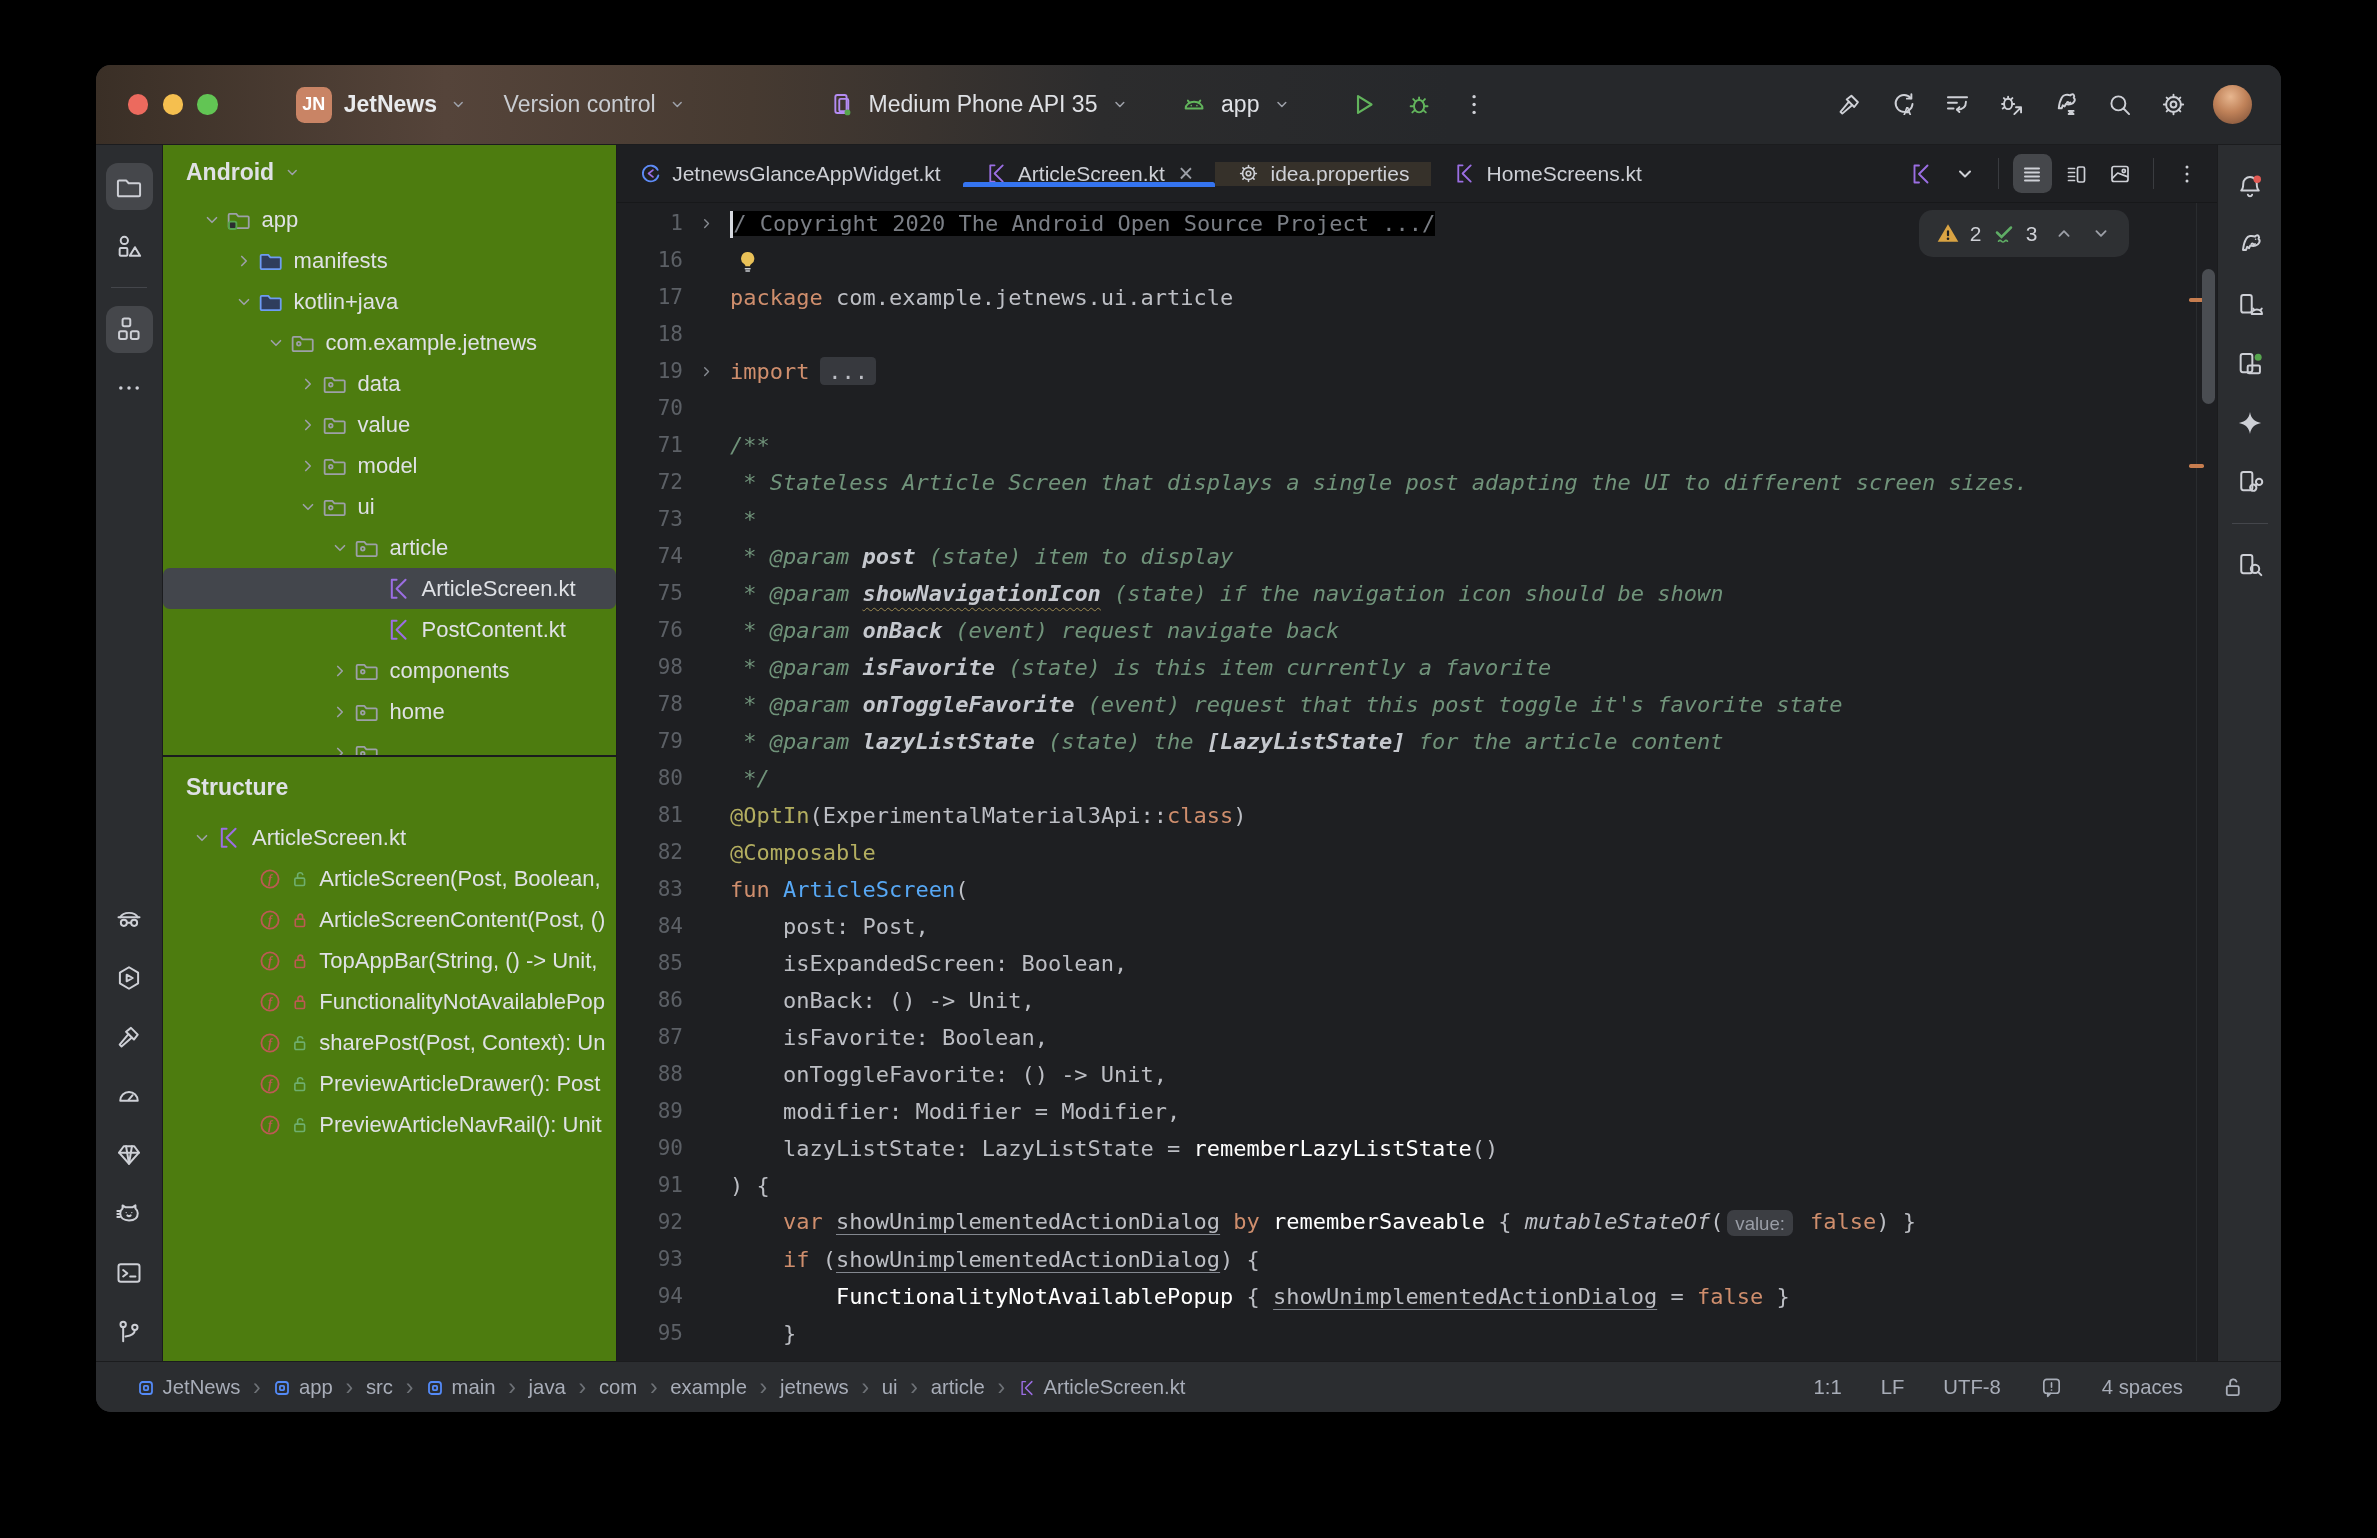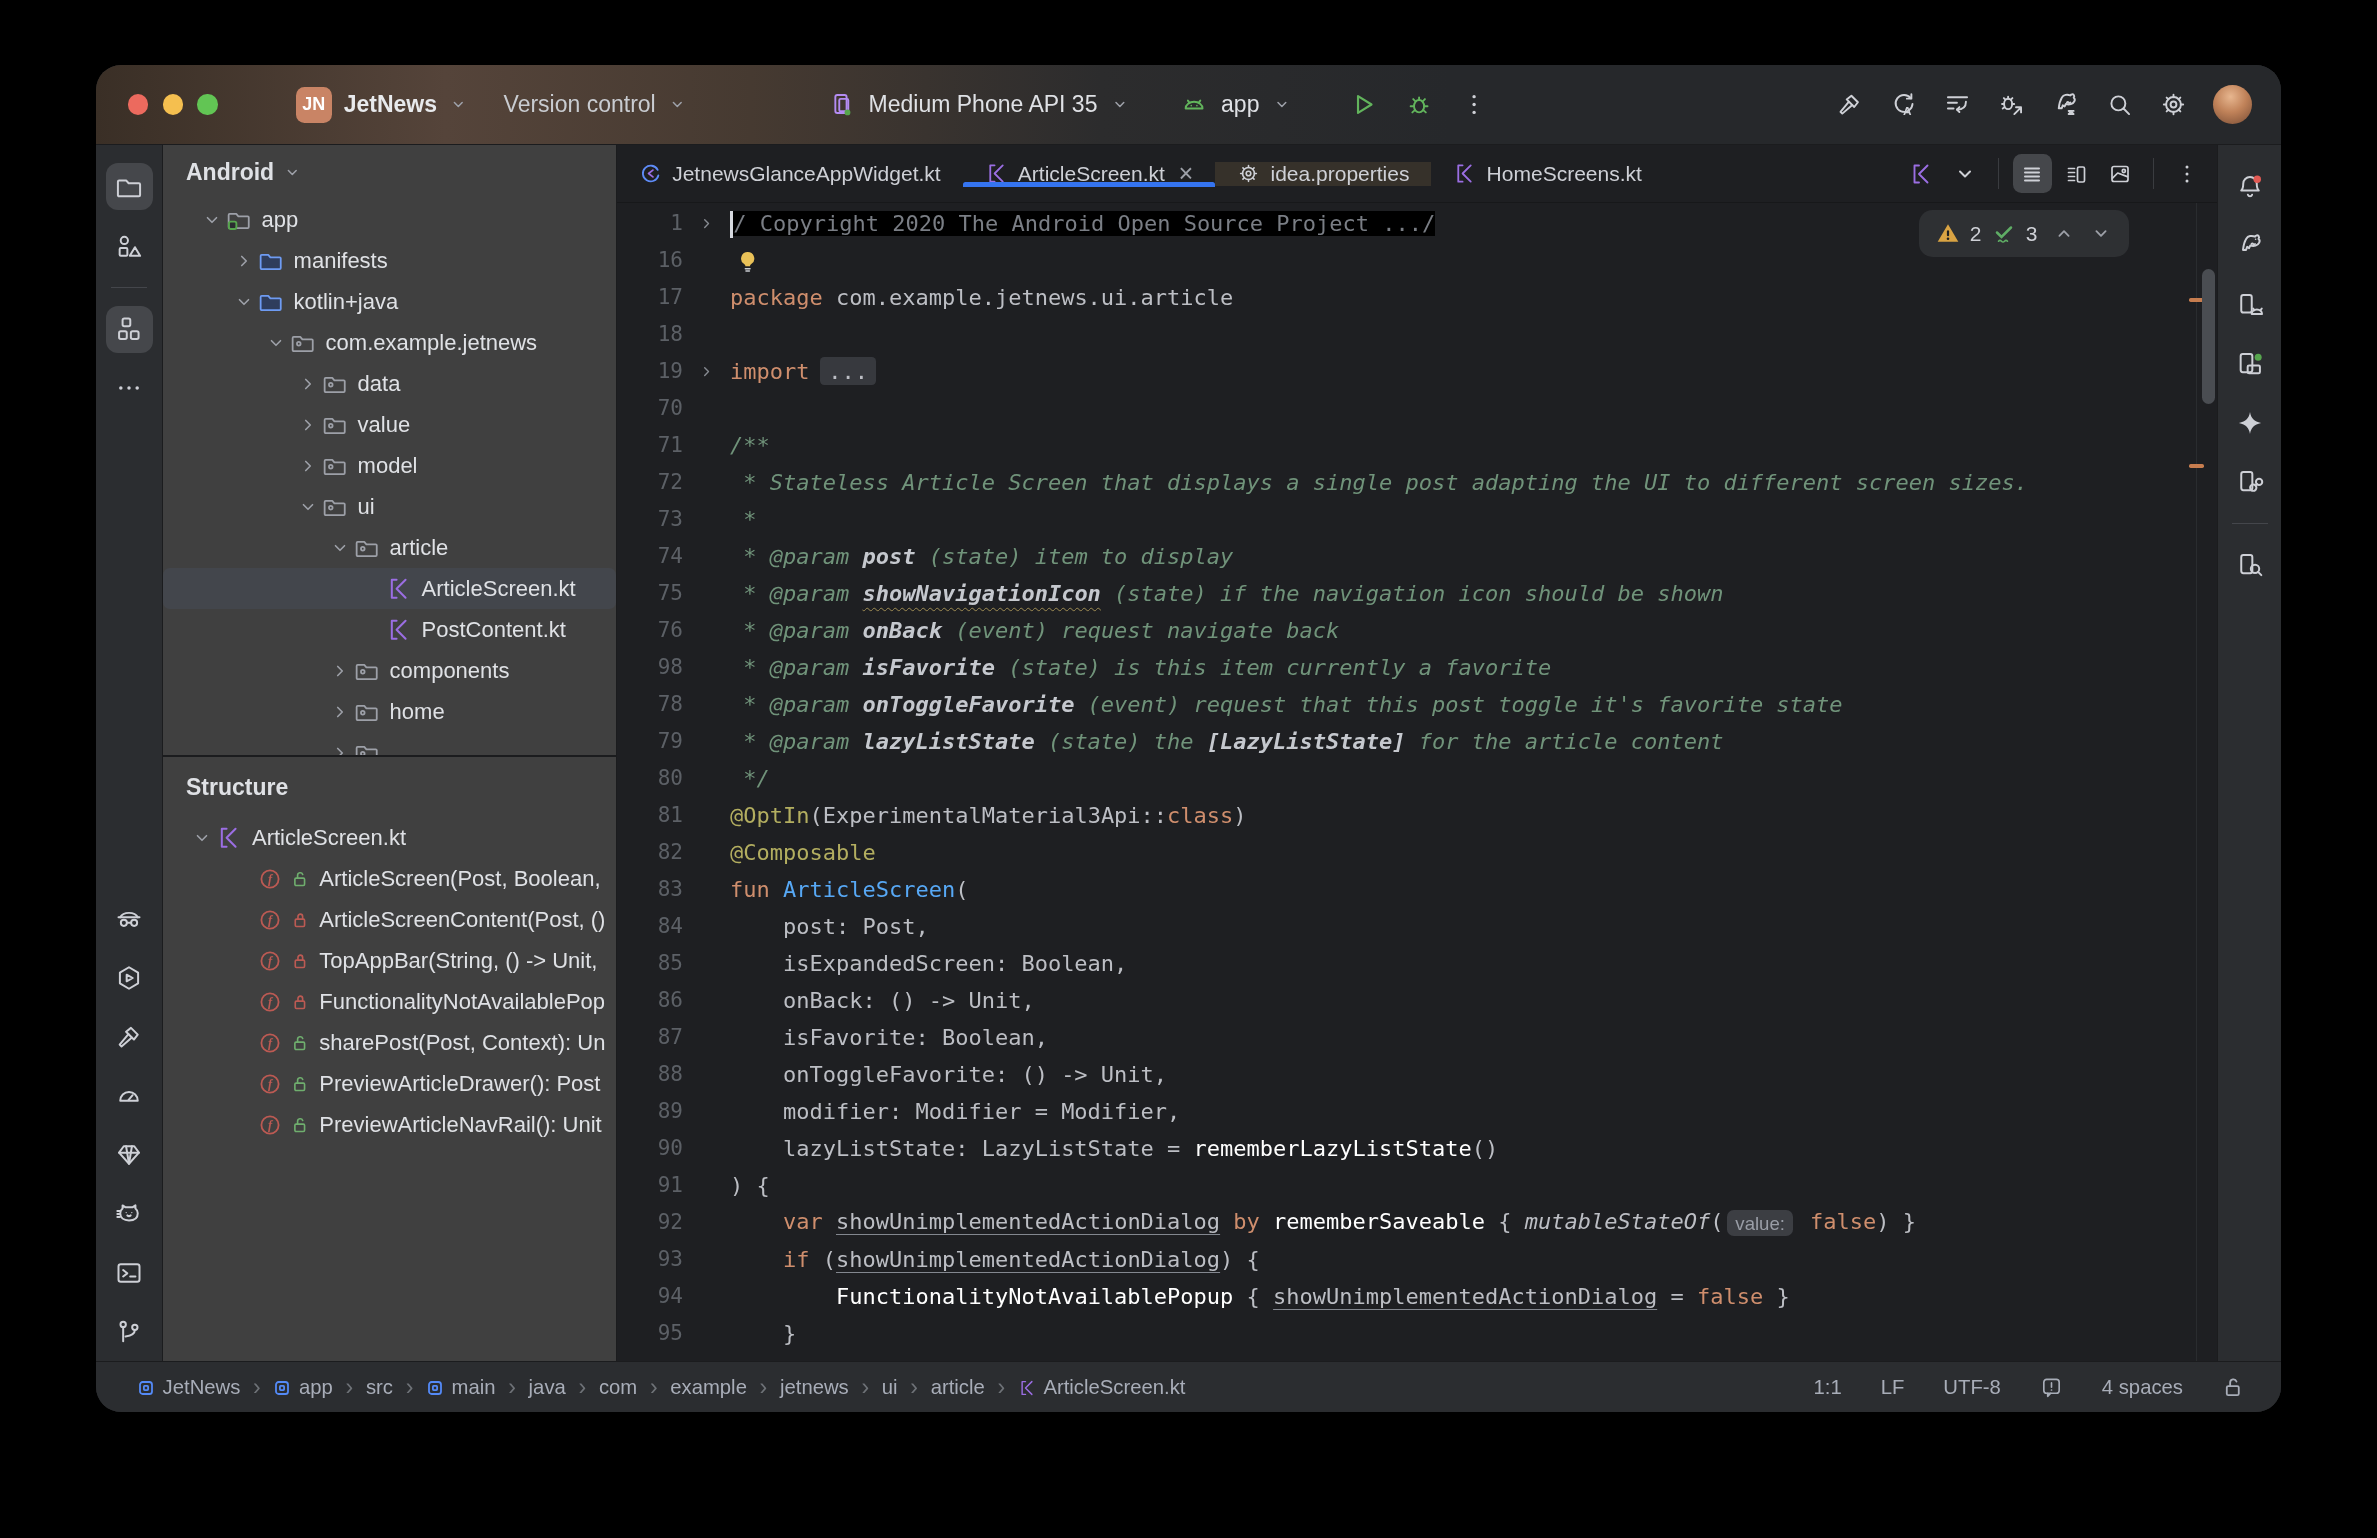--- a/index.html
+++ b/index.html
@@ -8,7 +8,7 @@
   svg { display:block; }
 
   .window { position:absolute; left:96px; top:65px; width:2185px; height:1347px;
-    border-radius:25px; overflow:hidden; background:#2b2d30; color:#DFE1E5;
+    border-radius:15px; overflow:hidden; background:#2b2d30; color:#DFE1E5;
     box-shadow:0 34px 102px rgba(0,0,0,.7); }
 
   

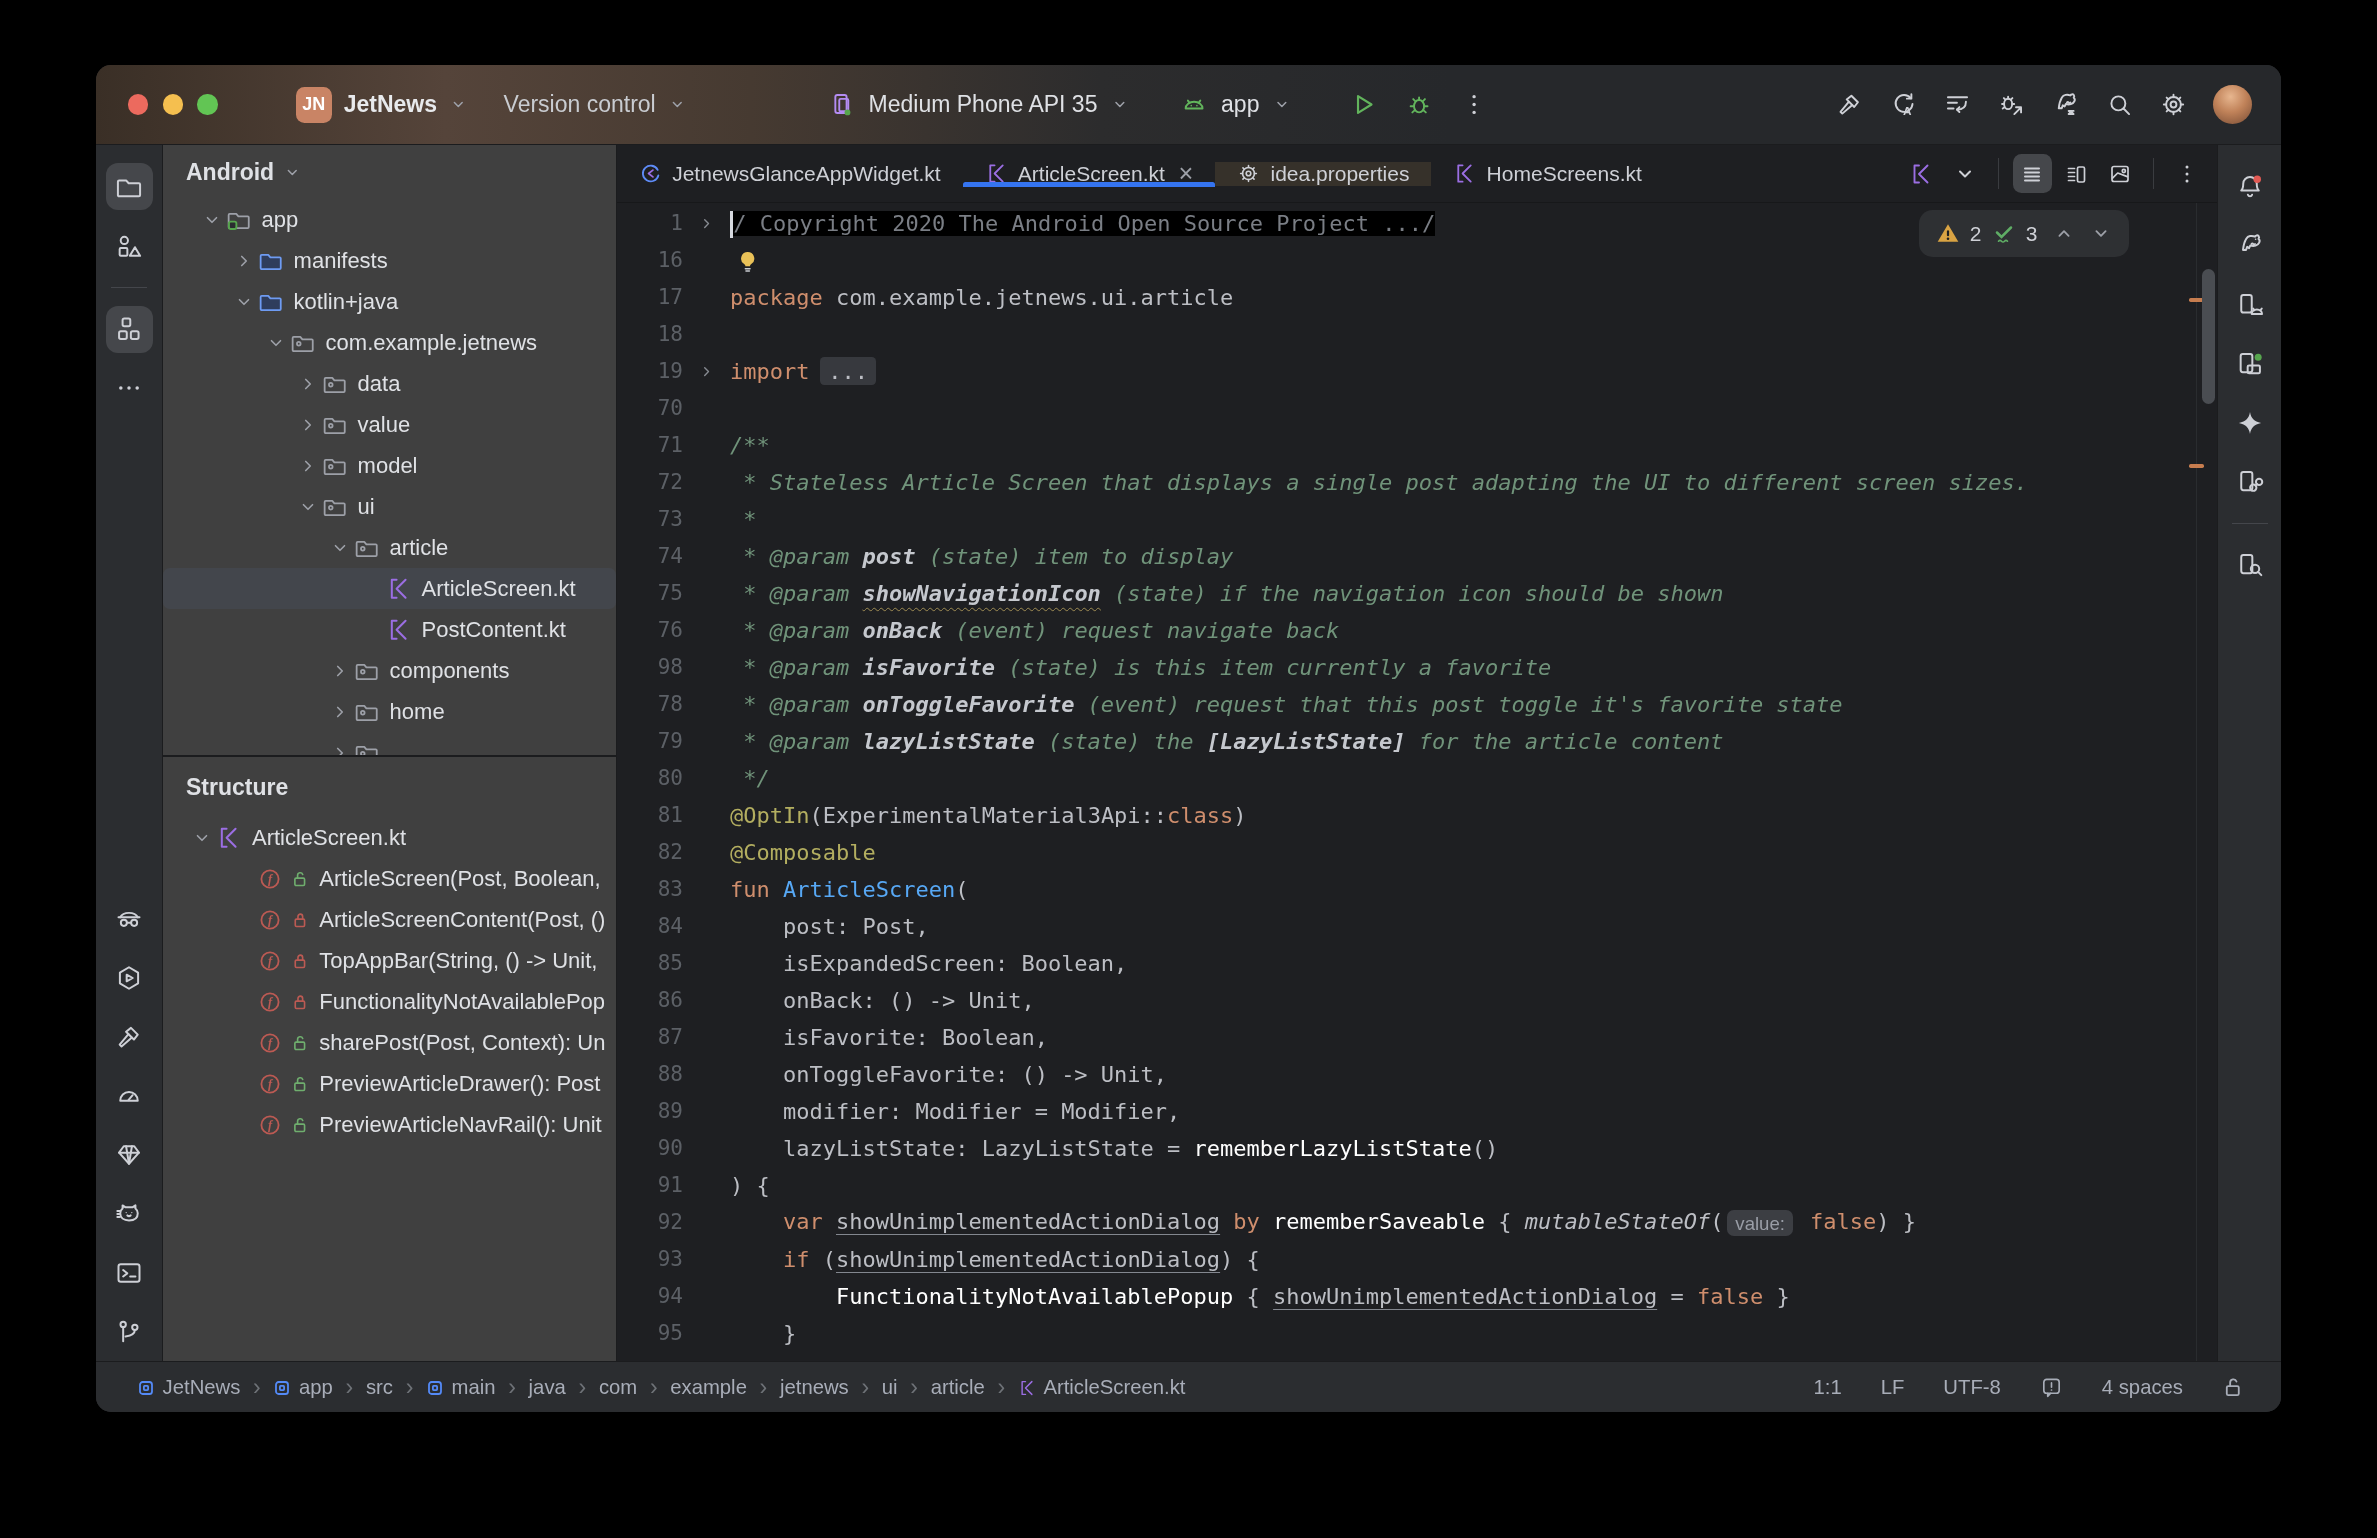--- a/index.html
+++ b/index.html
@@ -51,7 +51,7 @@
   .stripe-spacer { flex:1; }
 
   
-  .project-panel { width:454px; background:#404040; border-right:0.8px solid #1b1c1e;
+  .project-panel { width:454px; background:#4d7c0f; border-right:0.8px solid #1b1c1e;
     display:flex; flex-direction:column; font-size:22px; }
   .panel-upper { height:610px; overflow:hidden; }
   .panel-header { height:54px; display:flex; align-items:center; padding-left:23px;

